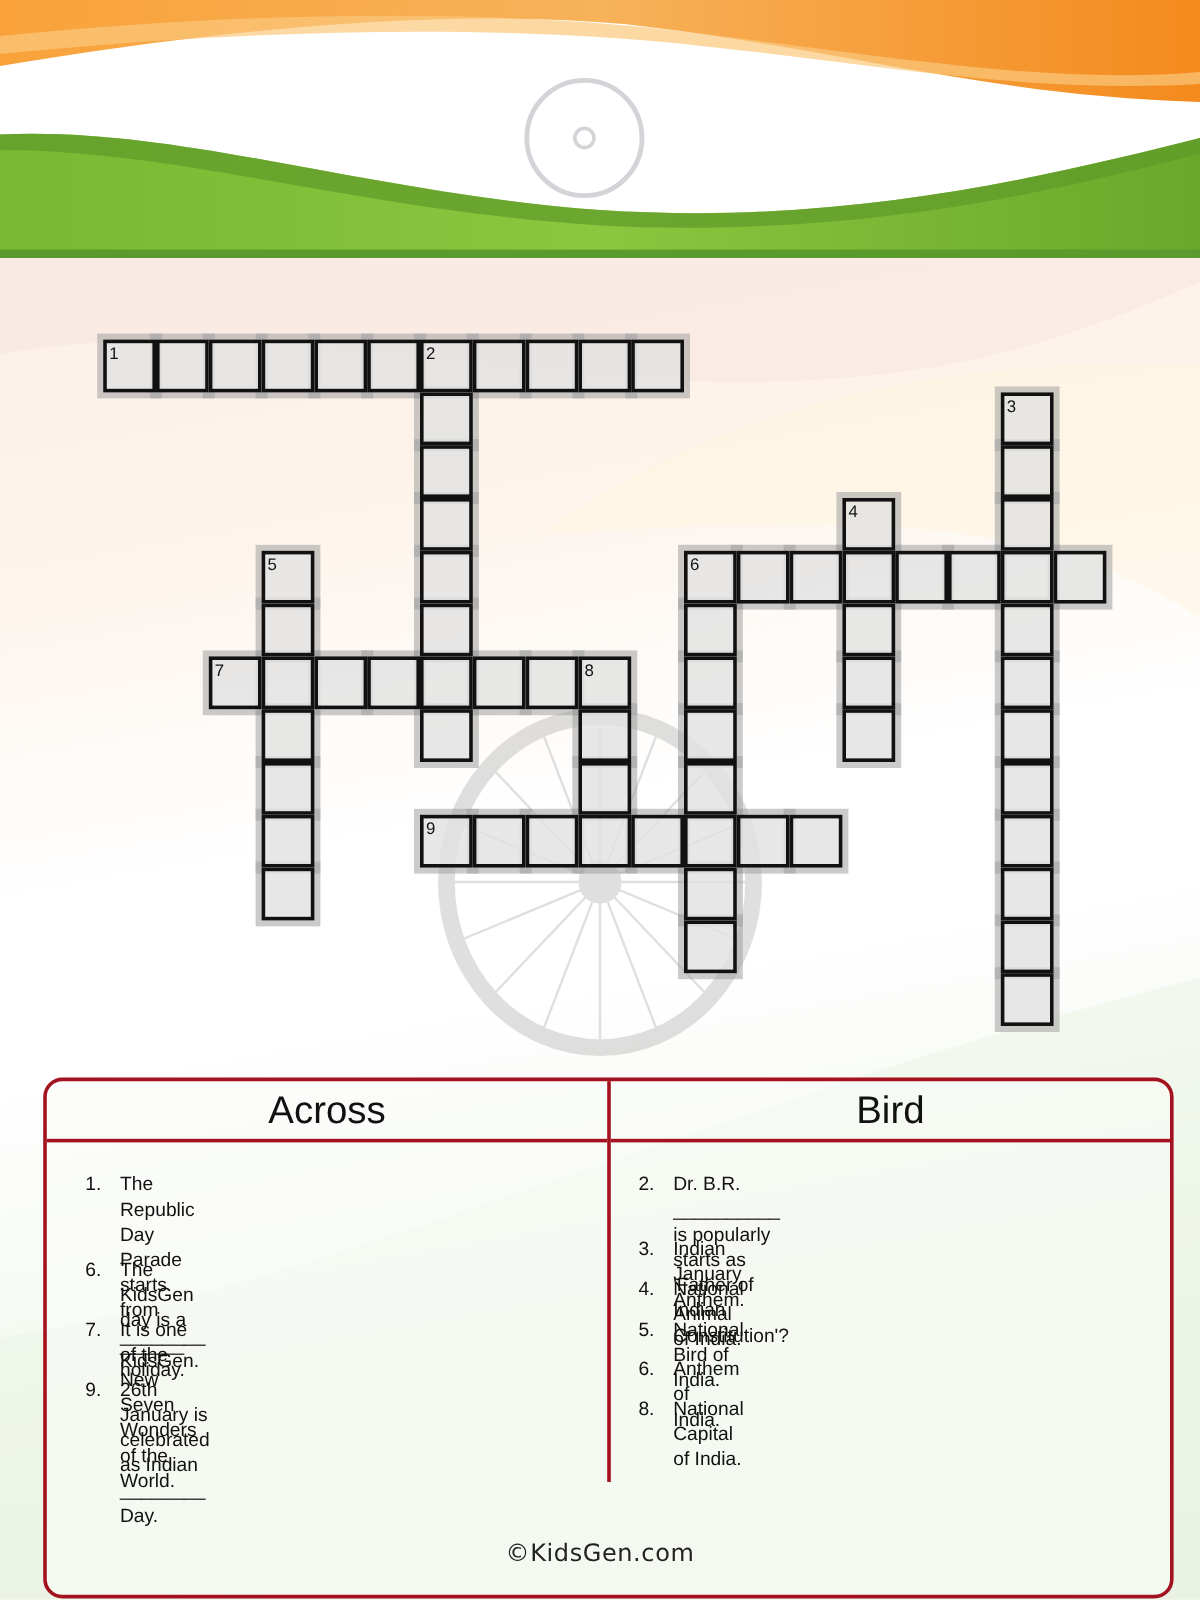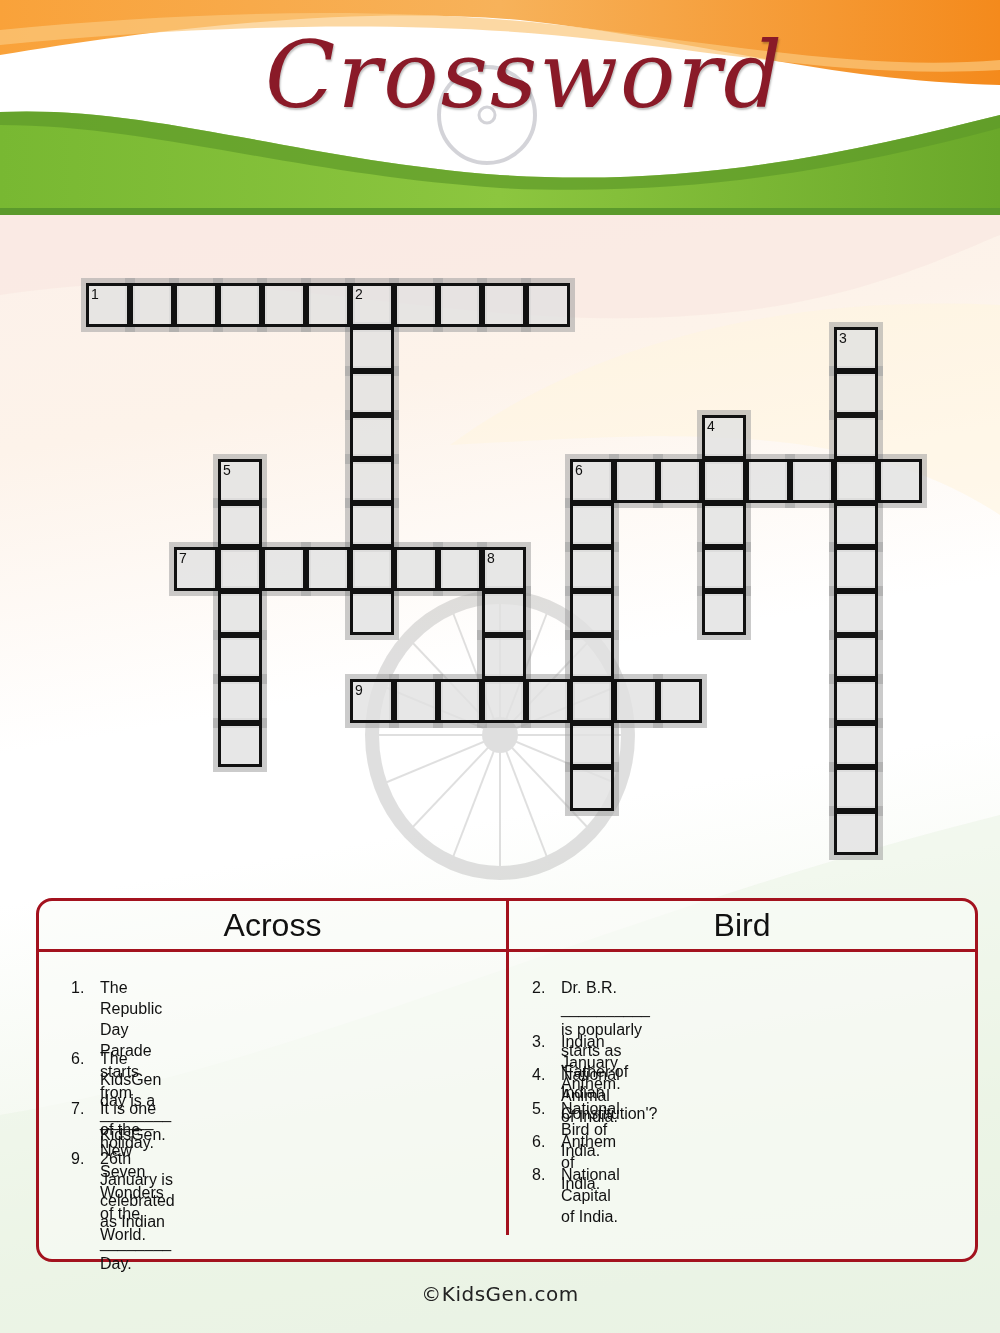--- a/index.html
+++ b/index.html
@@ -54,7 +54,6 @@
       <circle cx="487" cy="115" r="8" stroke-width="3"></circle>
     </g>
   </svg>
-  <div class="title">Crossword</div>
 </div>
 
 <svg class="bg-swoosh" width="1000" height="1118">

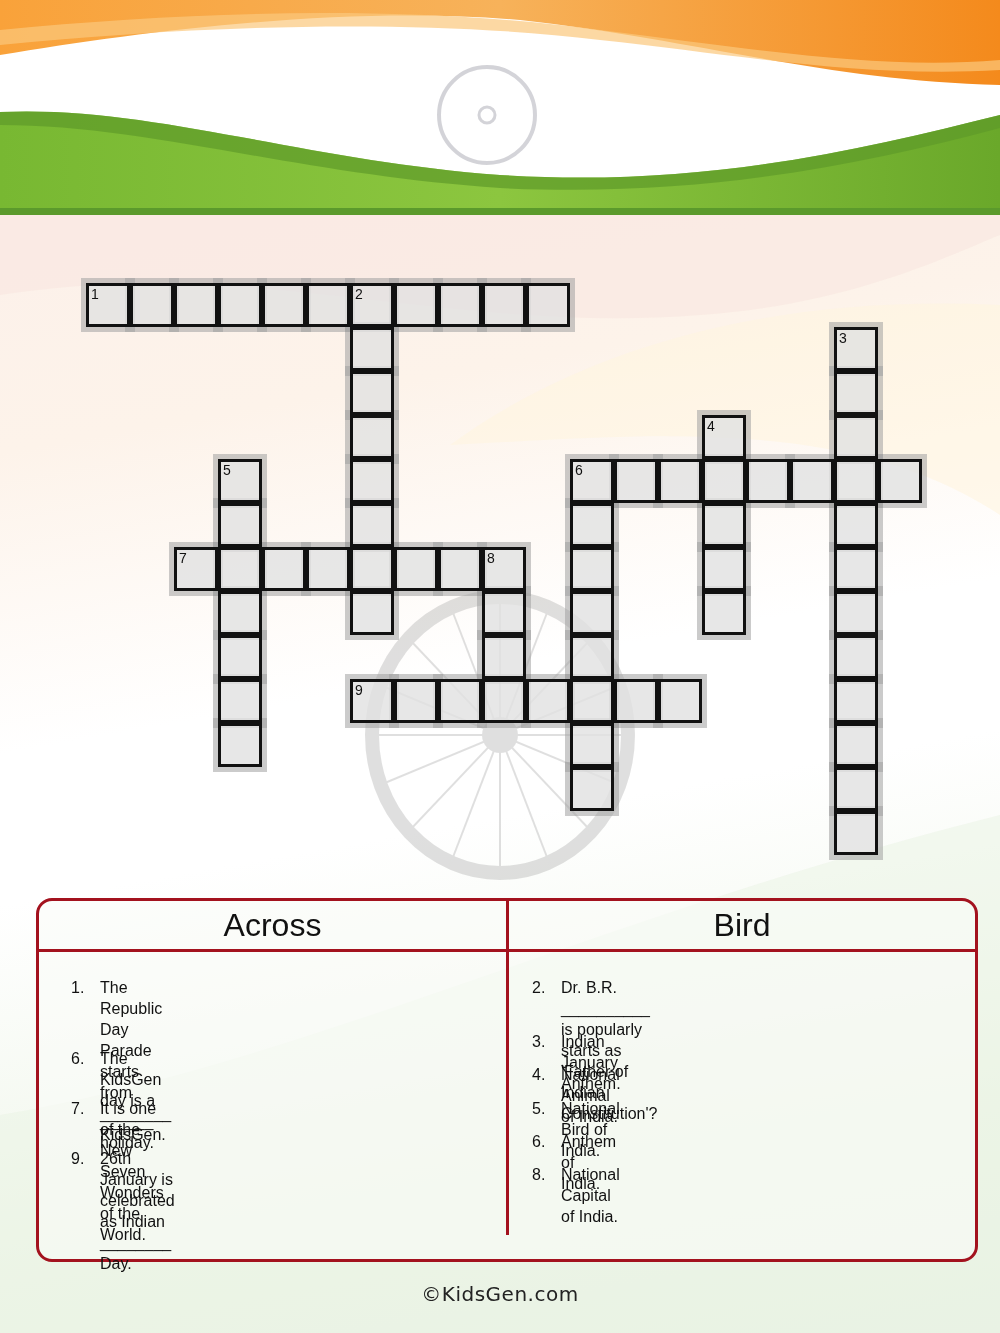--- a/index.html
+++ b/index.html
@@ -15,7 +15,7 @@
   .grid { position:absolute; left:0; top:0; width:1000px; height:900px; }
   .cell-inner { position:absolute; left:0; top:0; width:44px; height:44px; box-sizing:border-box; border:3px solid #111; background:transparent; }
   .cellnum { position:absolute; left:2px; top:0px; font-size:14px; color:#111; }
-  .clues { position:absolute; left:36px; top:898px; width:942px; height:364px; box-sizing:border-box; border:3px solid #a3121e;
+  .clues { position:absolute; left:36px; top:898px; width:942px; height:434px; box-sizing:border-box; border:3px solid #a3121e;
            border-radius:16px; background:rgba(250,252,248,0.6); }
   .col { position:absolute; top:0; height:334px; }
   .col.across { left:0; width:467px; border-right:3px solid #a3121e; }

